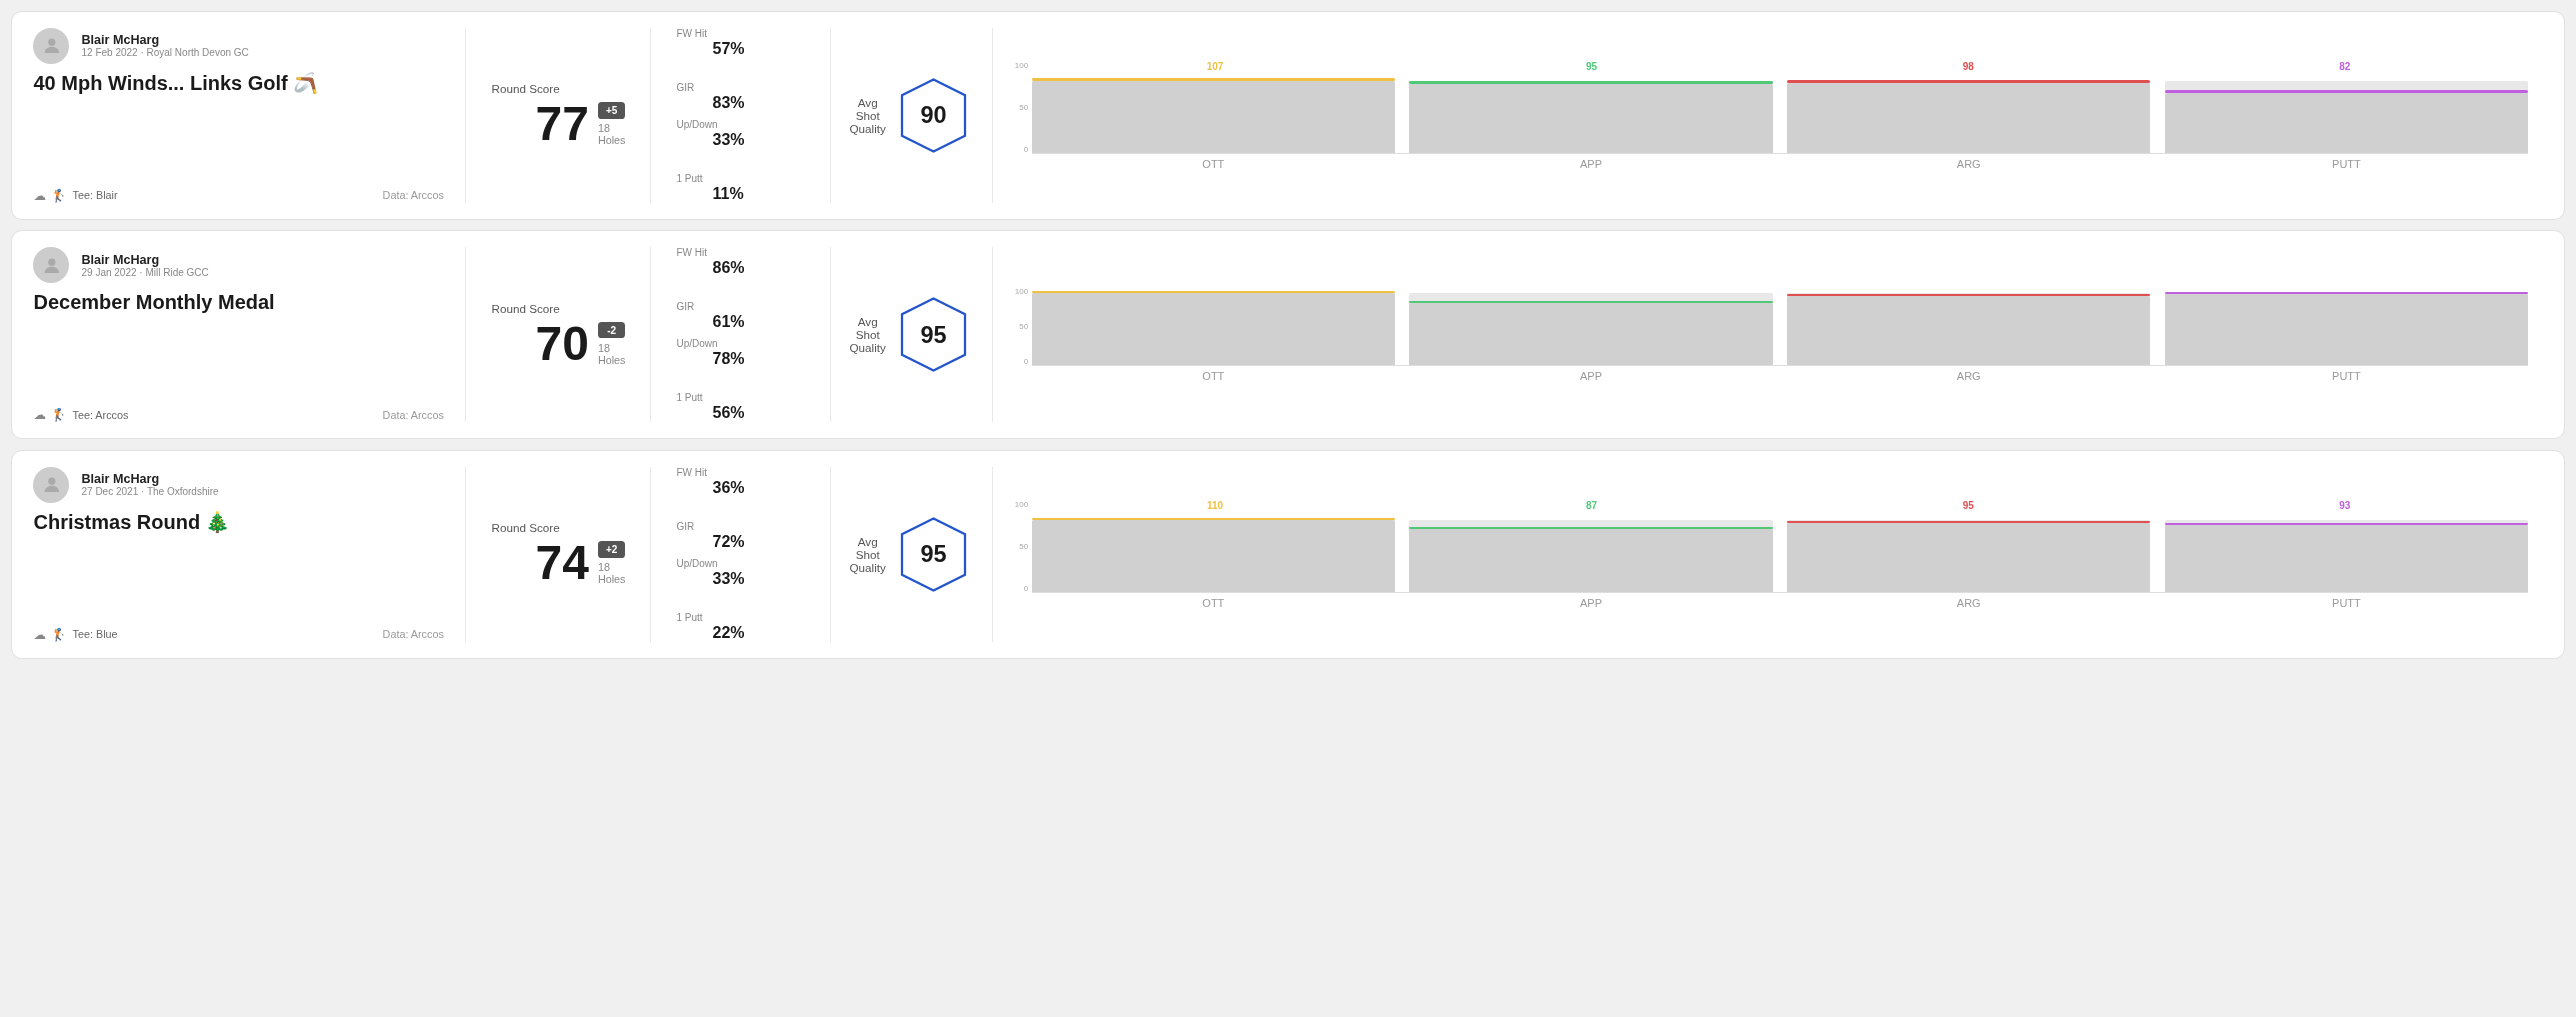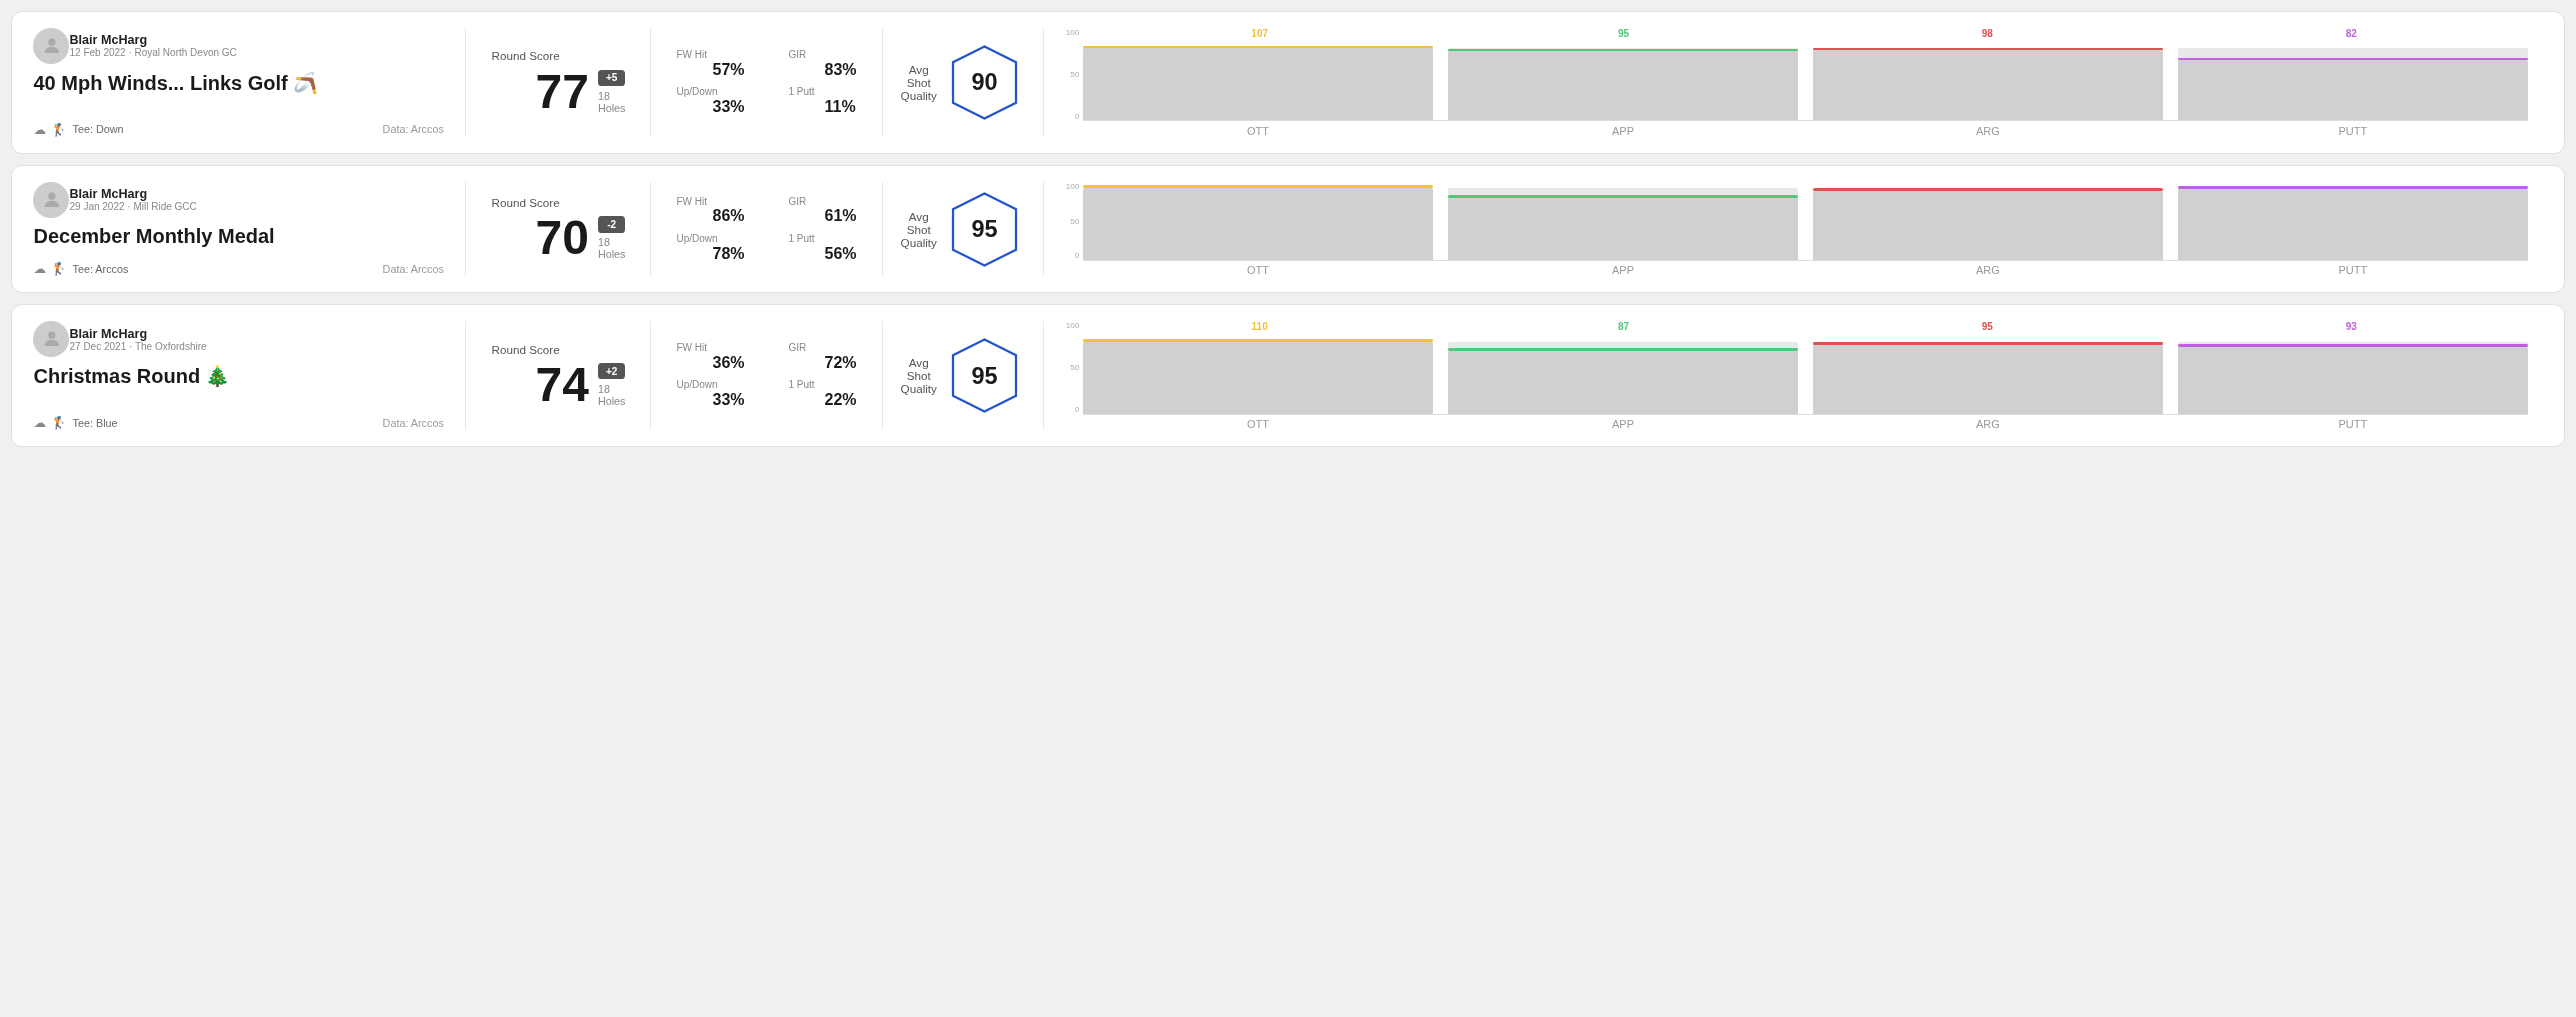--- a/index.html
+++ b/index.html
@@ -34,7 +34,7 @@
     .player-header {
       display: flex;
       align-items: center;
-      gap: 0;
+      gap: 12px;
       margin-bottom: 7.2px;
     }
 

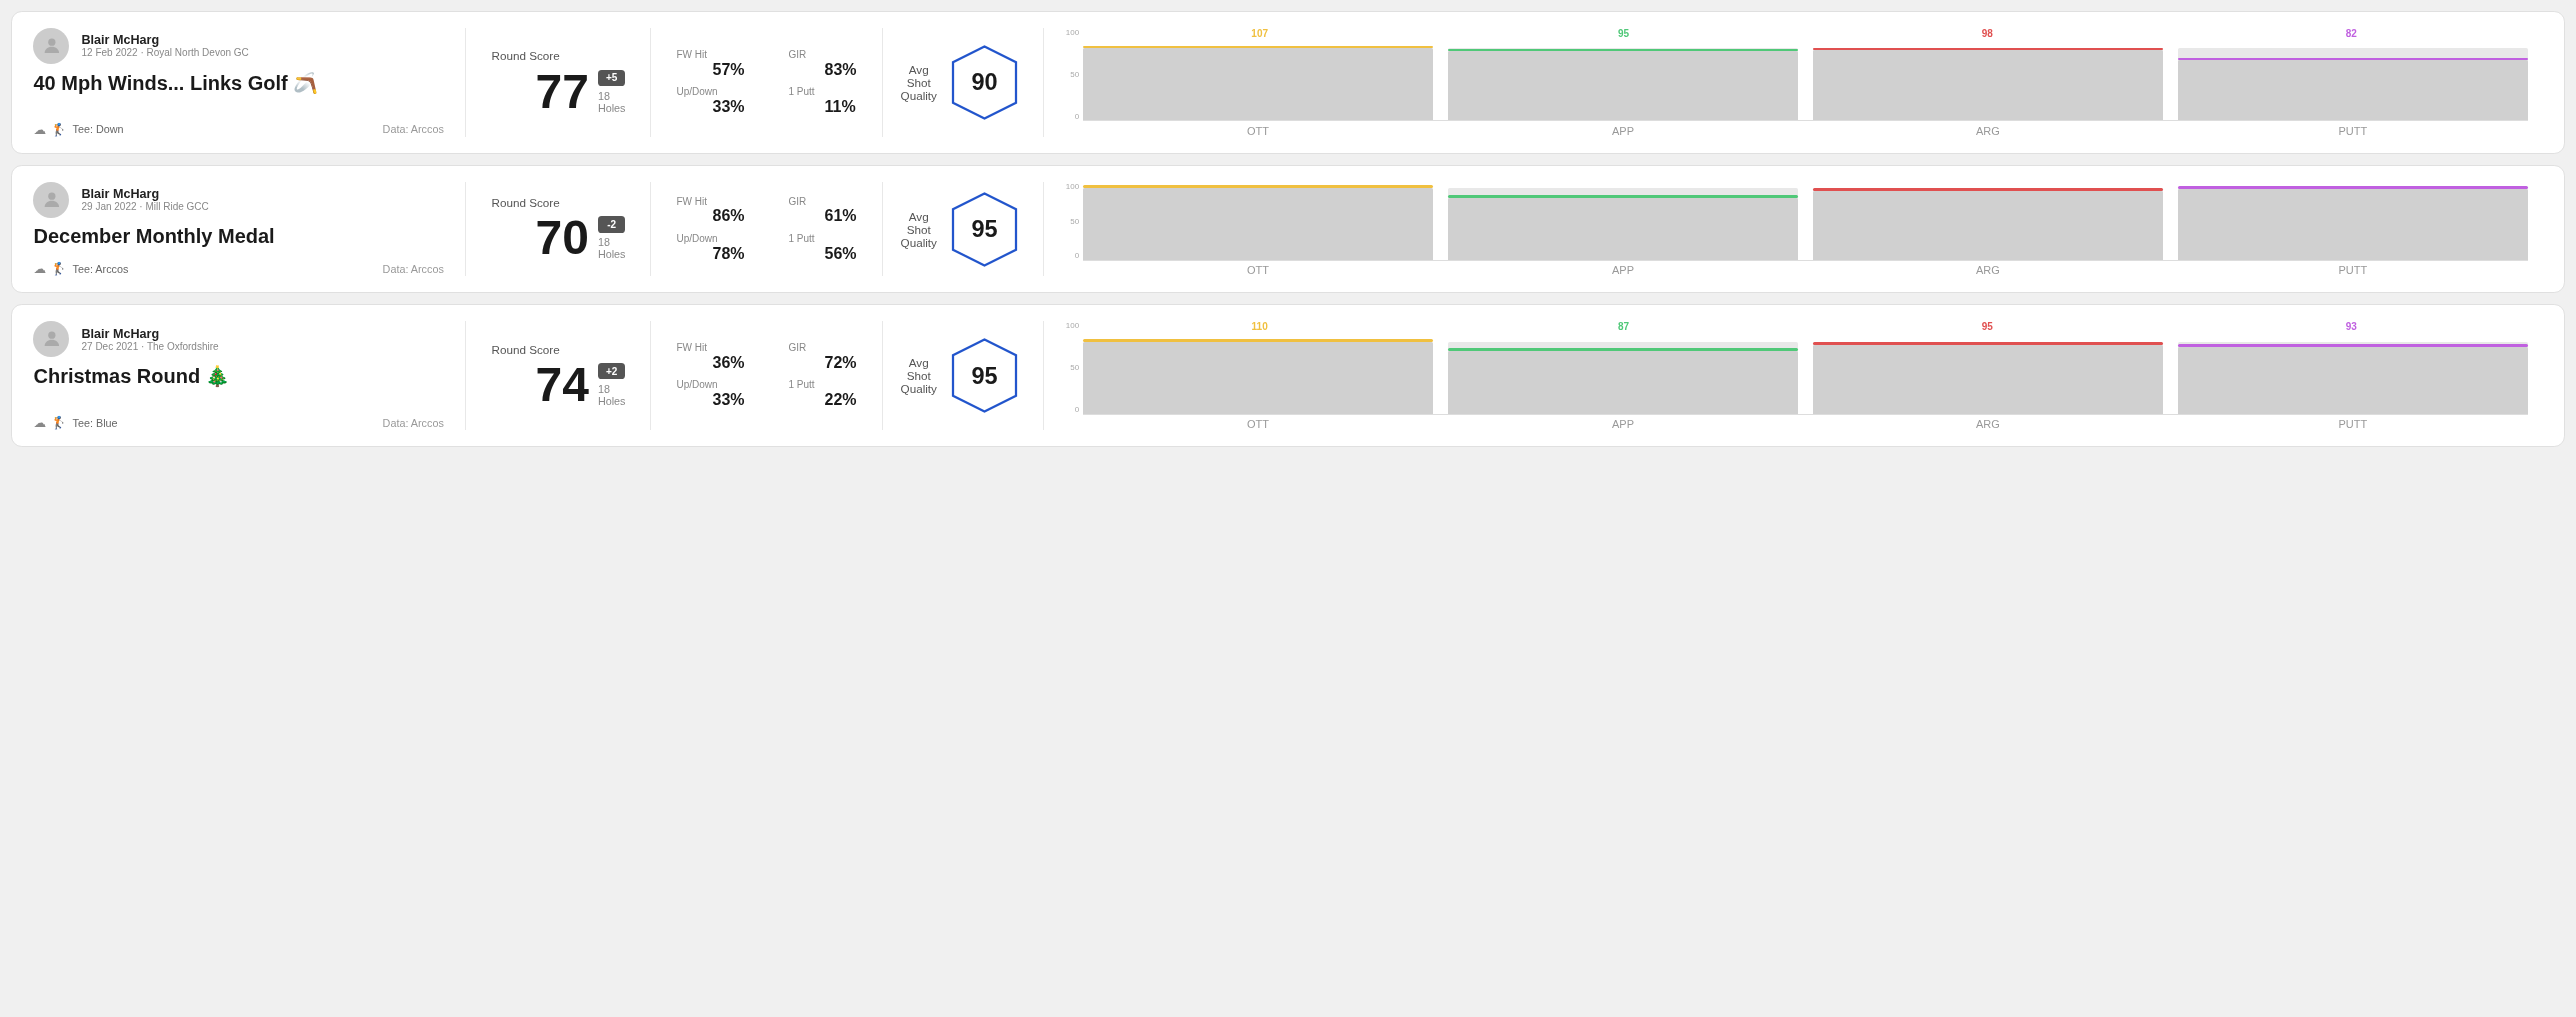--- a/index.html
+++ b/index.html
@@ -157,7 +157,8 @@
 
     .stat-row {
       display: flex;
-      gap: 44px;
+      gap: 24px;
+      flex-direction: column;
     }
 
     .stat-item {

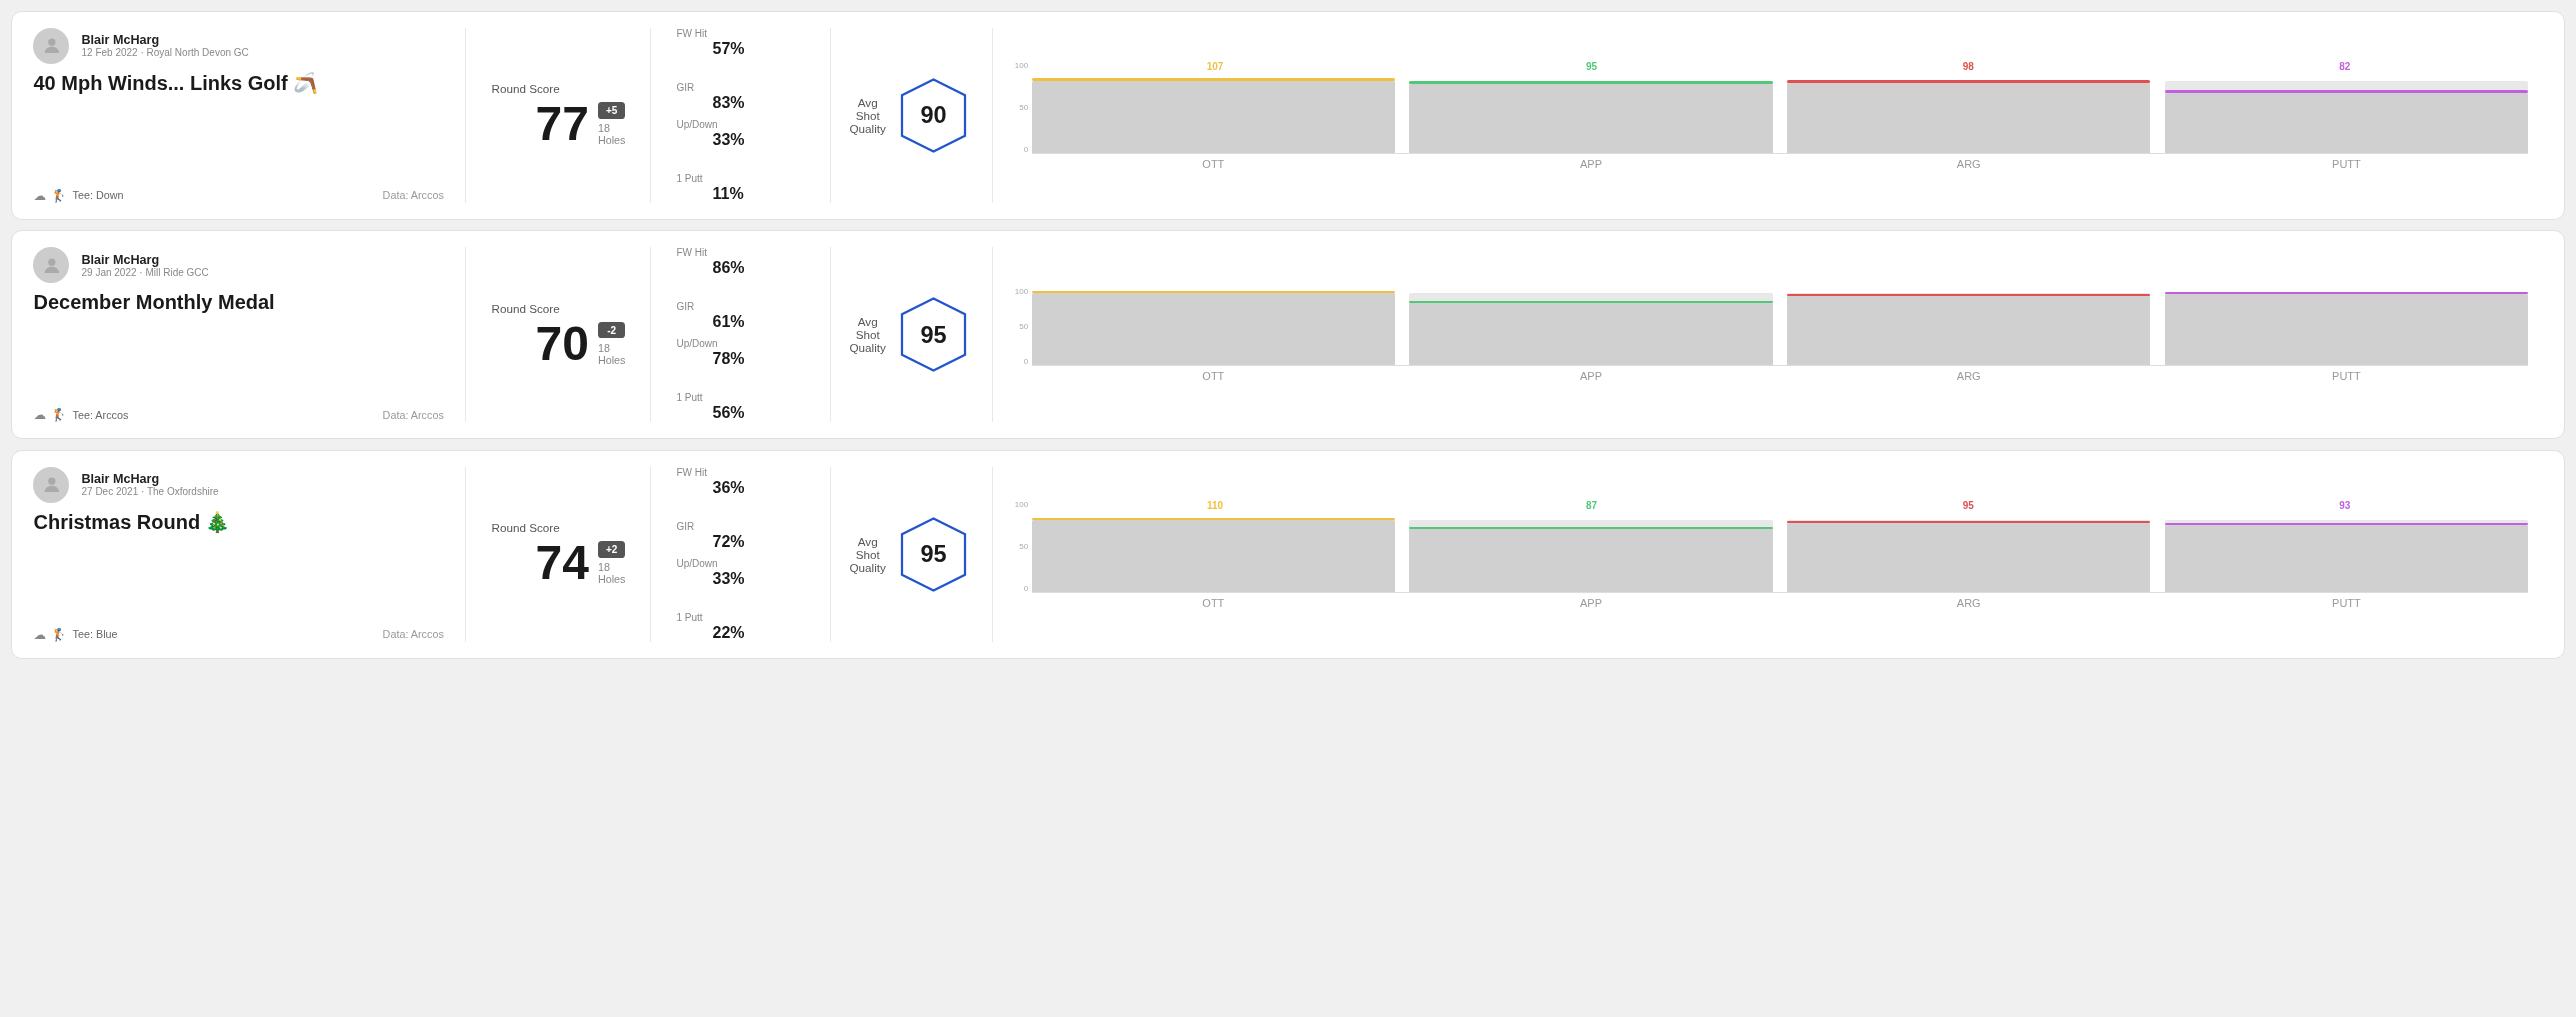--- a/index.html
+++ b/index.html
@@ -320,7 +320,7 @@
         <div class="tee-info">
           <span class="tee-icon">☁</span>
           <span class="tee-icon">🏌</span>
-          <span>Tee: Down</span>
+          <span>Tee: Blair</span>
         </div>
         <div class="data-source">Data: Arccos</div>
       </div>

